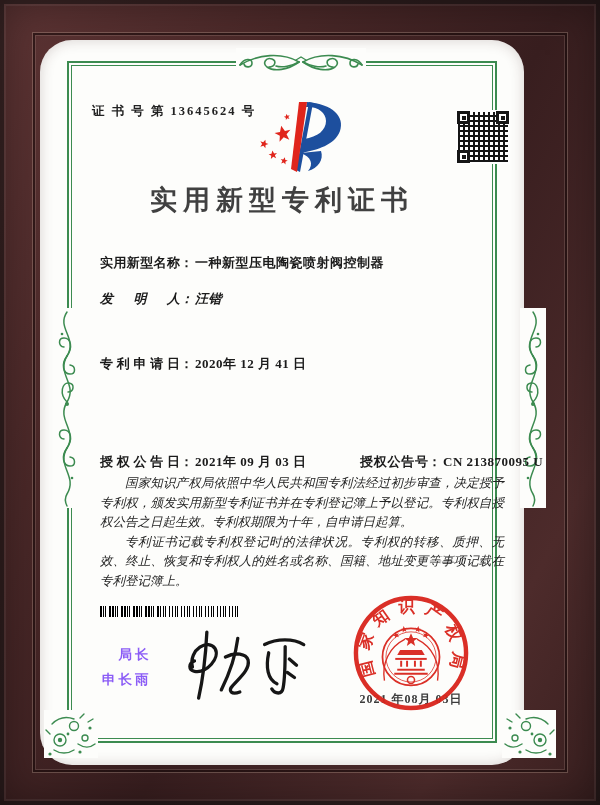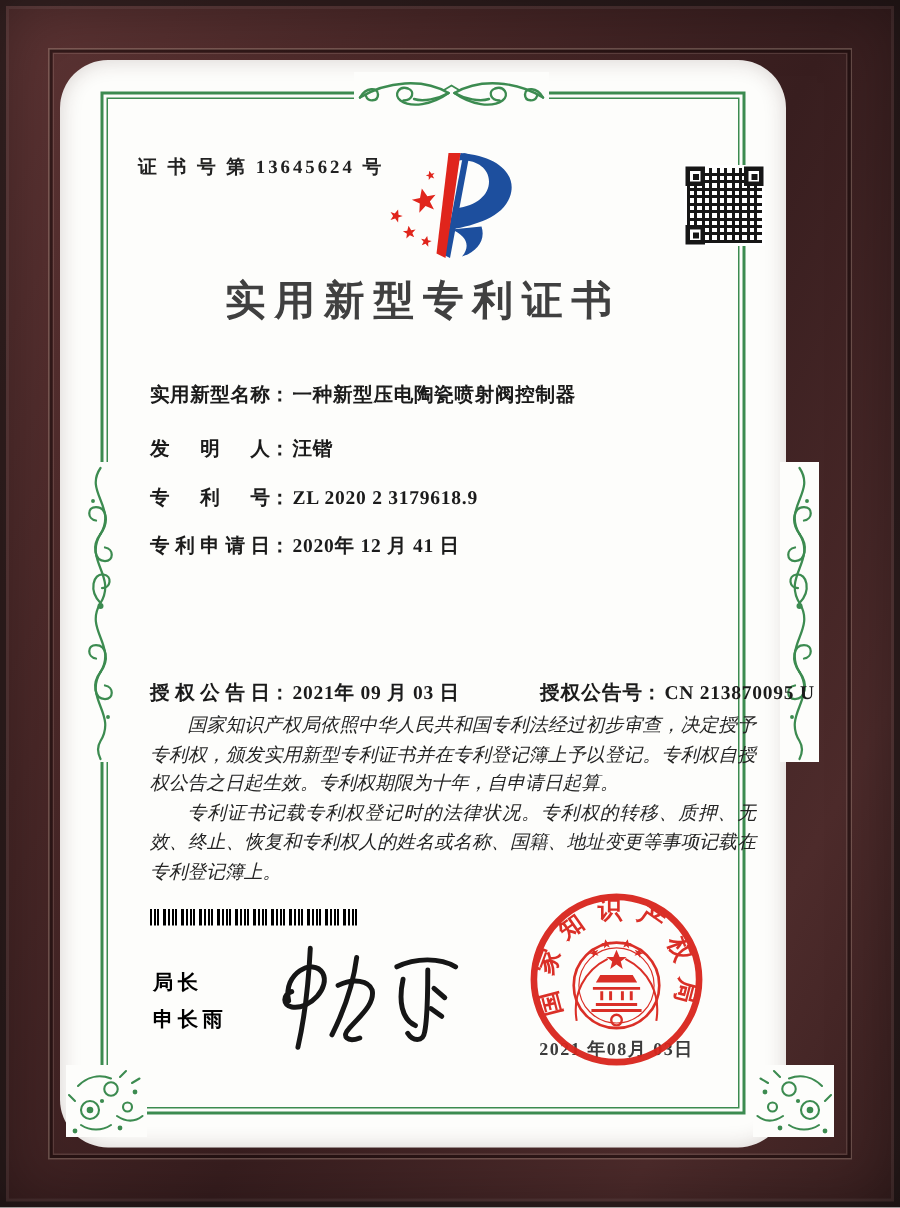--- a/index.html
+++ b/index.html
@@ -181,7 +181,7 @@
     <div class="row" style="top:214px;">
       <span class="lbl">实用新型名称</span><span class="colon">：</span><span class="val">一种新型压电陶瓷喷射阀控制器</span>
     </div>
-    <div class="row" style="top:250px;">
+    <div class="row" style="top:250px;font-style:italic;">
       <span class="lbl">发明人</span><span class="colon">：</span><span class="val">汪锴</span>
     </div>
     <div class="row" style="top:283px;">

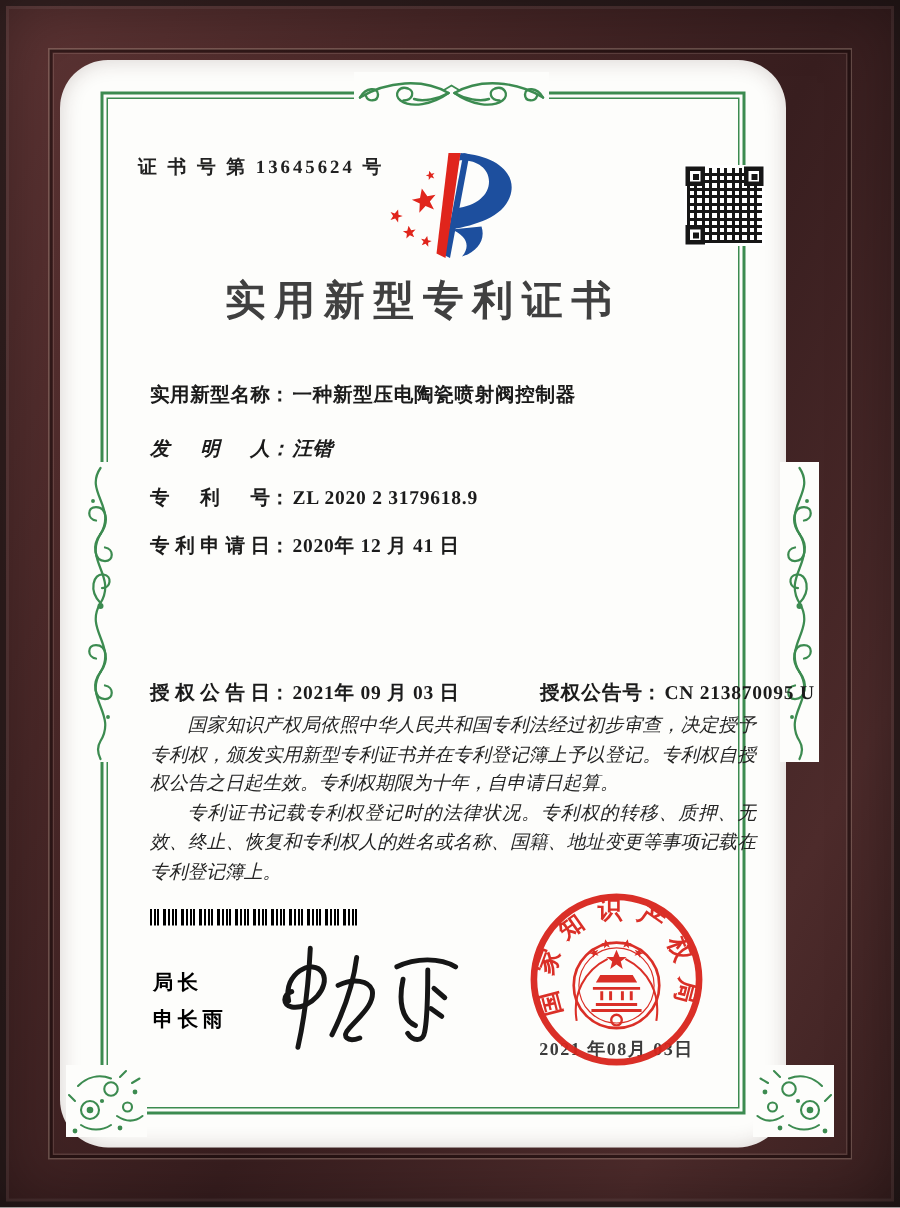--- a/index.html
+++ b/index.html
@@ -184,9 +184,6 @@
     <div class="row" style="top:250px;font-style:italic;">
       <span class="lbl">发明人</span><span class="colon">：</span><span class="val">汪锴</span>
     </div>
-    <div class="row" style="top:283px;">
-      <span class="lbl">专利号</span><span class="colon">：</span><span class="val">ZL 2020 2 3179618.9</span>
-    </div>
     <div class="row" style="top:315px;">
       <span class="lbl">专利申请日</span><span class="colon">：</span><span class="val">2020年 12 月 41 日</span>
     </div>

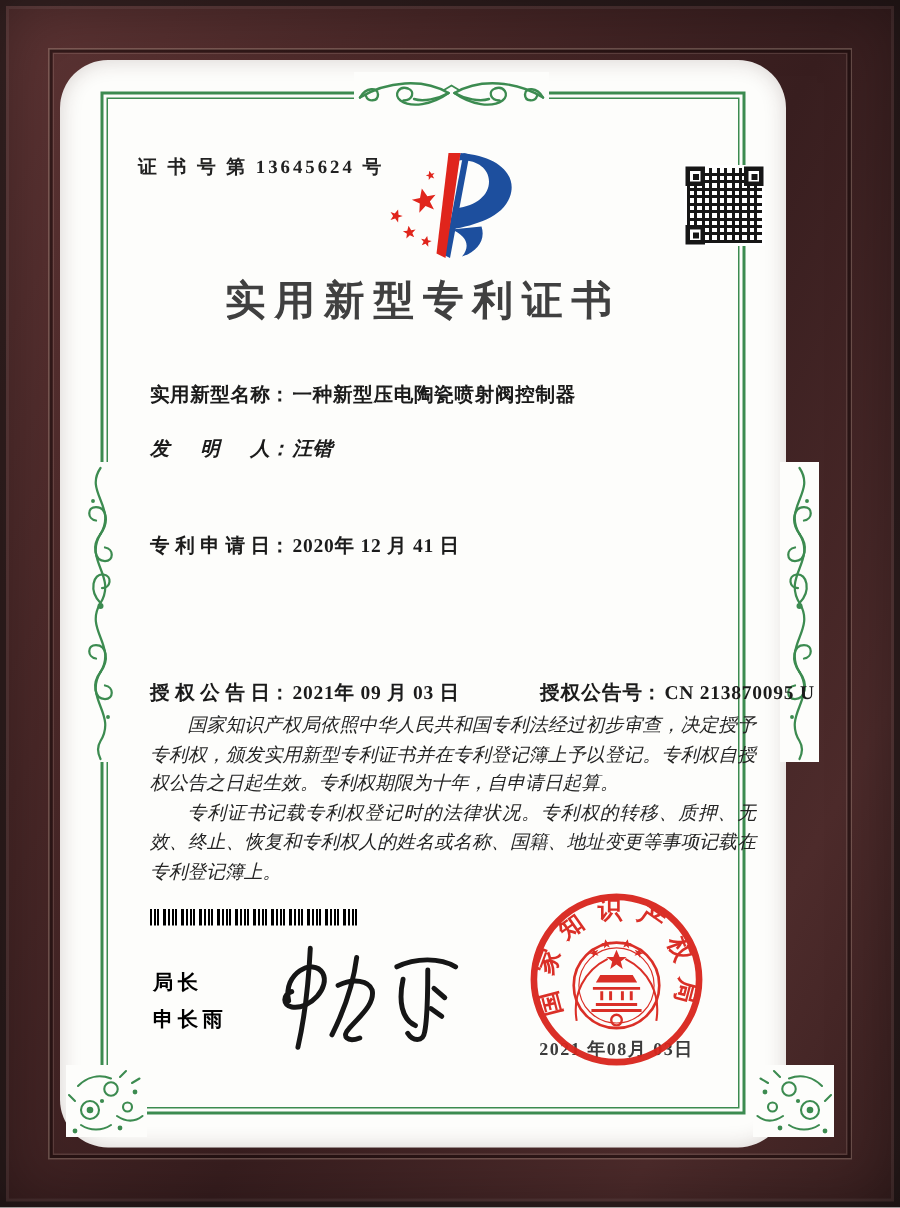--- a/index.html
+++ b/index.html
@@ -61,7 +61,7 @@
   
   .barcode{position:absolute;left:60px;top:566px;width:140px;height:11px;
     background:repeating-linear-gradient(90deg,#000 0 1.5px,#fff 1.5px 3px,#000 3px 4px,#fff 4px 5px,#000 5px 5.8px,#fff 5.8px 9px,#000 9px 10.5px,#fff 10.5px 12px);}
-  .officer{position:absolute;left:62px;top:602px;font:700 13.5px var(--sans);color:#000000;letter-spacing:3px;line-height:25px;}
+  .officer{position:absolute;left:62px;top:602px;font:700 13.5px var(--sans);color:#8b5cf6;letter-spacing:3px;line-height:25px;text-align:right;}
   .signature{position:absolute;left:138px;top:586px;width:134px;height:80px;}
 
   .seal{position:absolute;left:312px;top:554px;width:118px;height:118px;z-index:3;opacity:.95;}

